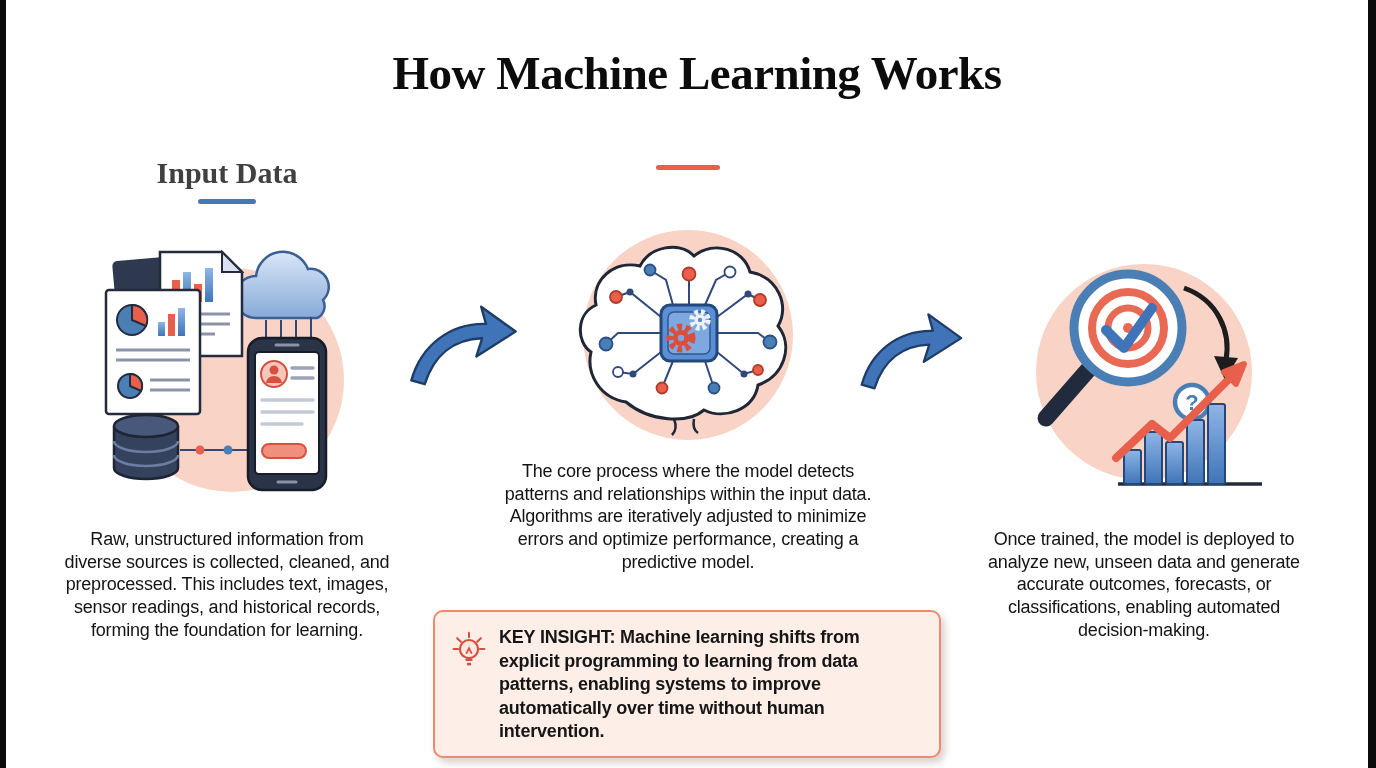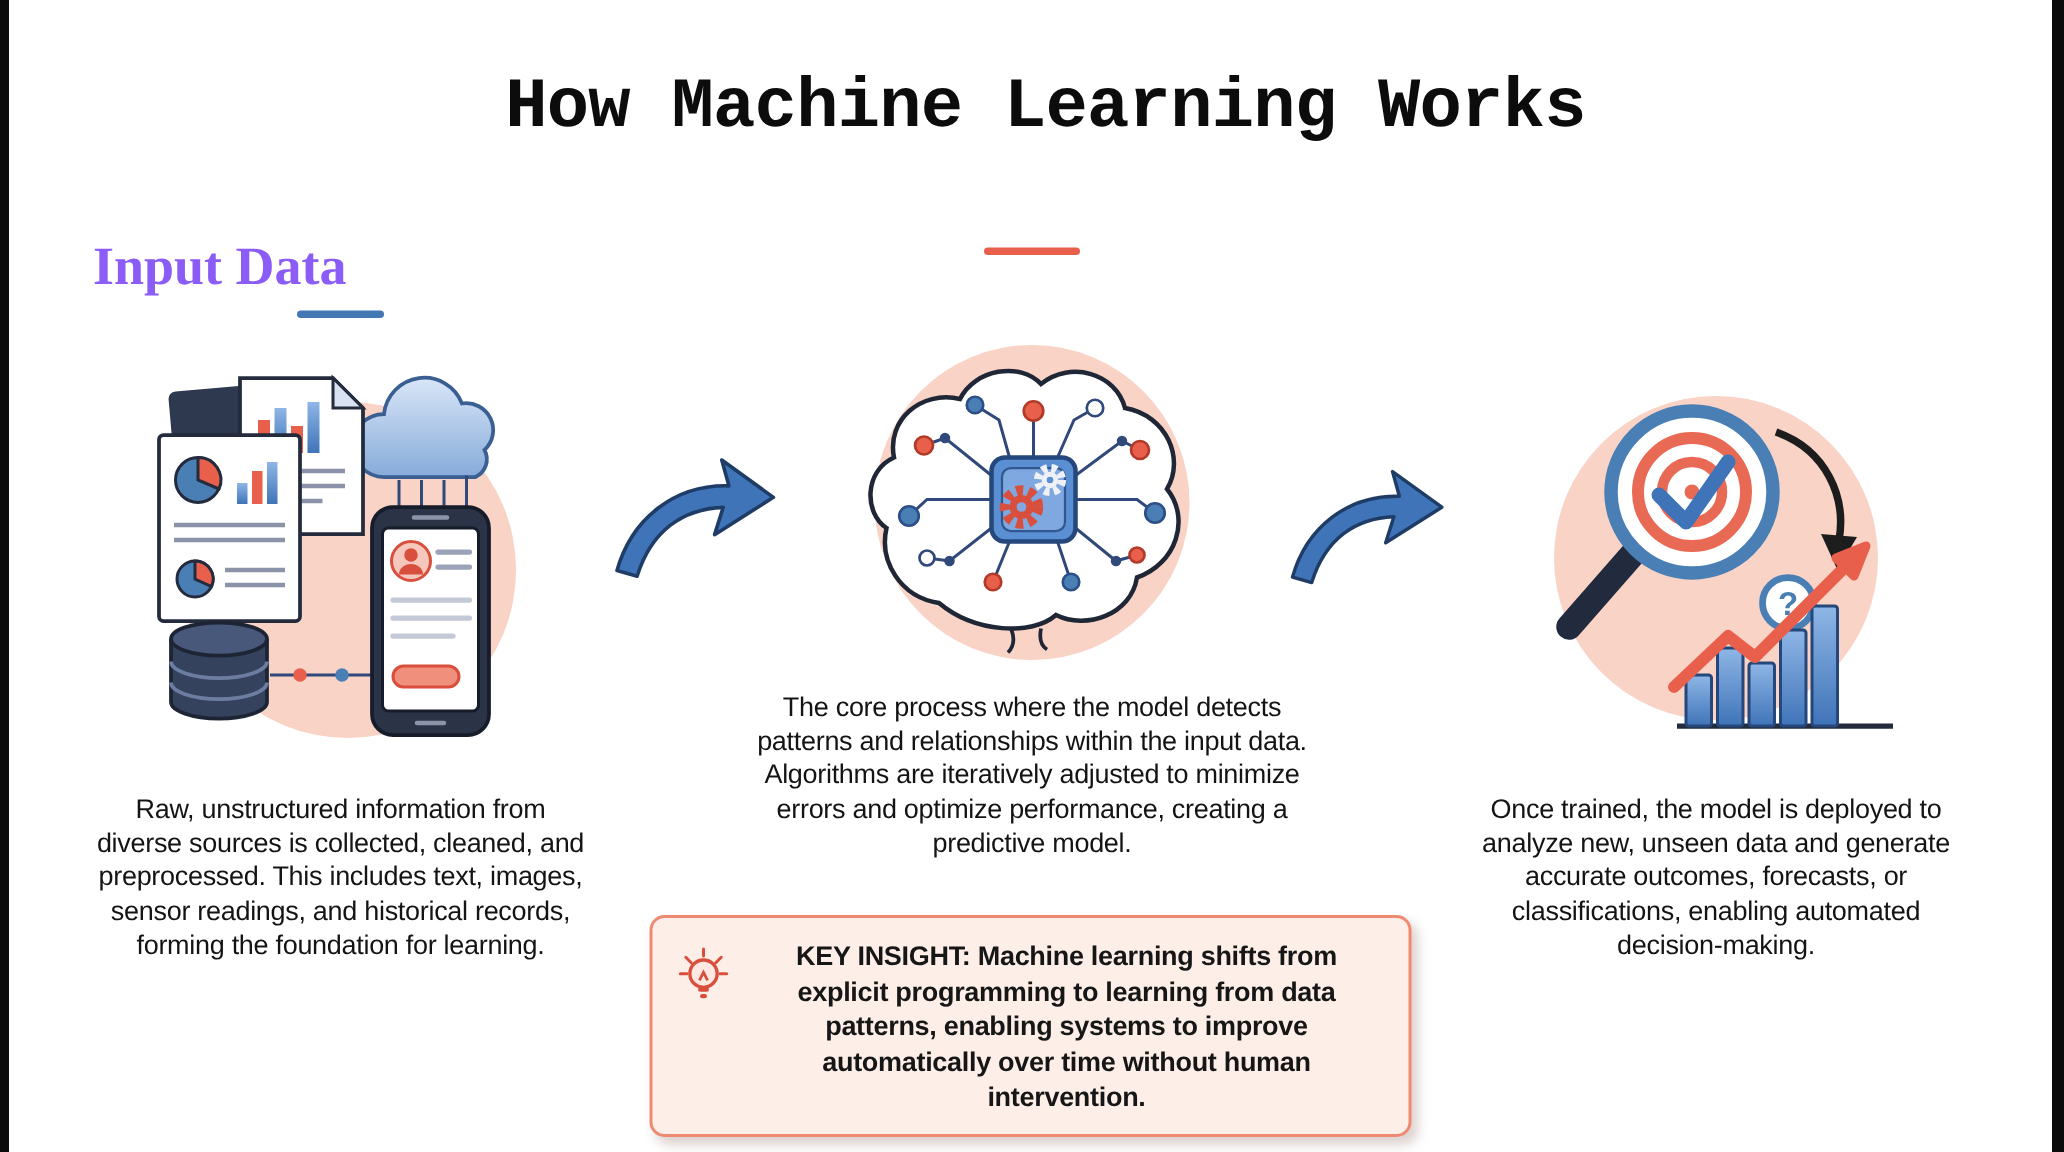--- a/index.html
+++ b/index.html
@@ -13,7 +13,7 @@
   .edge-right { right:0; width:8px; }
   .title {
     position:absolute; top:46px; left:0; right:14px; text-align:center;
-    font-family:Liberation Mono, monospace; font-weight:700; font-size:47px;
+    font-family:Liberation Serif, serif; font-weight:700; font-size:47px;
     color:#0c0c0c; letter-spacing:-0.5px;padding-left:32px;
   }
   .col-head {

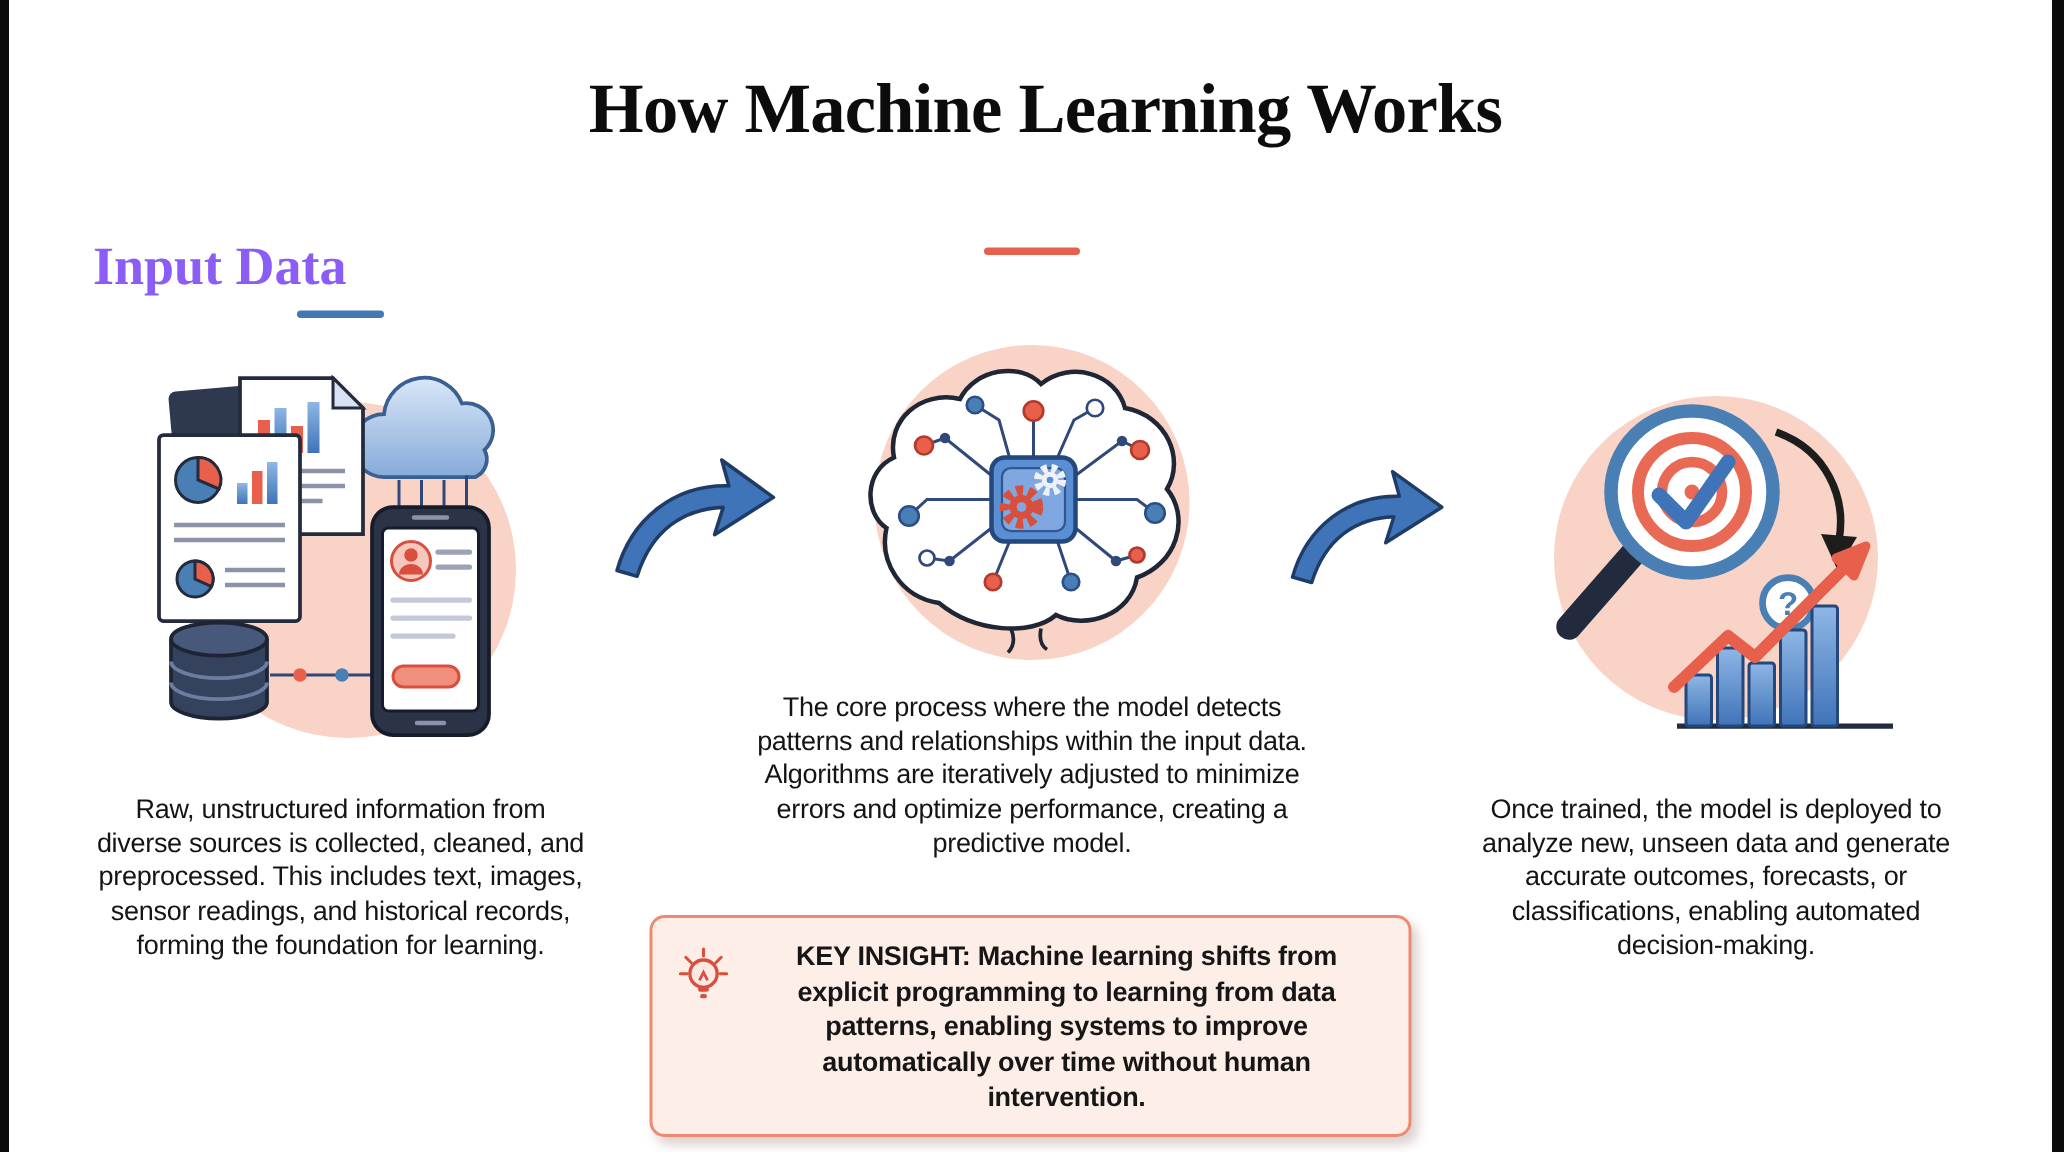--- a/index.html
+++ b/index.html
@@ -17,9 +17,9 @@
     color:#0c0c0c; letter-spacing:-0.5px;padding-left:32px;
   }
   .col-head {
-    position:absolute; top:156px; 
-    font-family:"Liberation Serif", serif; font-weight:700; font-size:36px;
-    color:#8b5cf6;
+    position:absolute; top:156px; text-align:center;
+    font-family:"Liberation Serif", serif; font-weight:700; font-size:30px;
+    color:#404040;
   }
   .col-head .underline {
     height:4.5px; border-radius:2.5px; margin:9px auto 0;

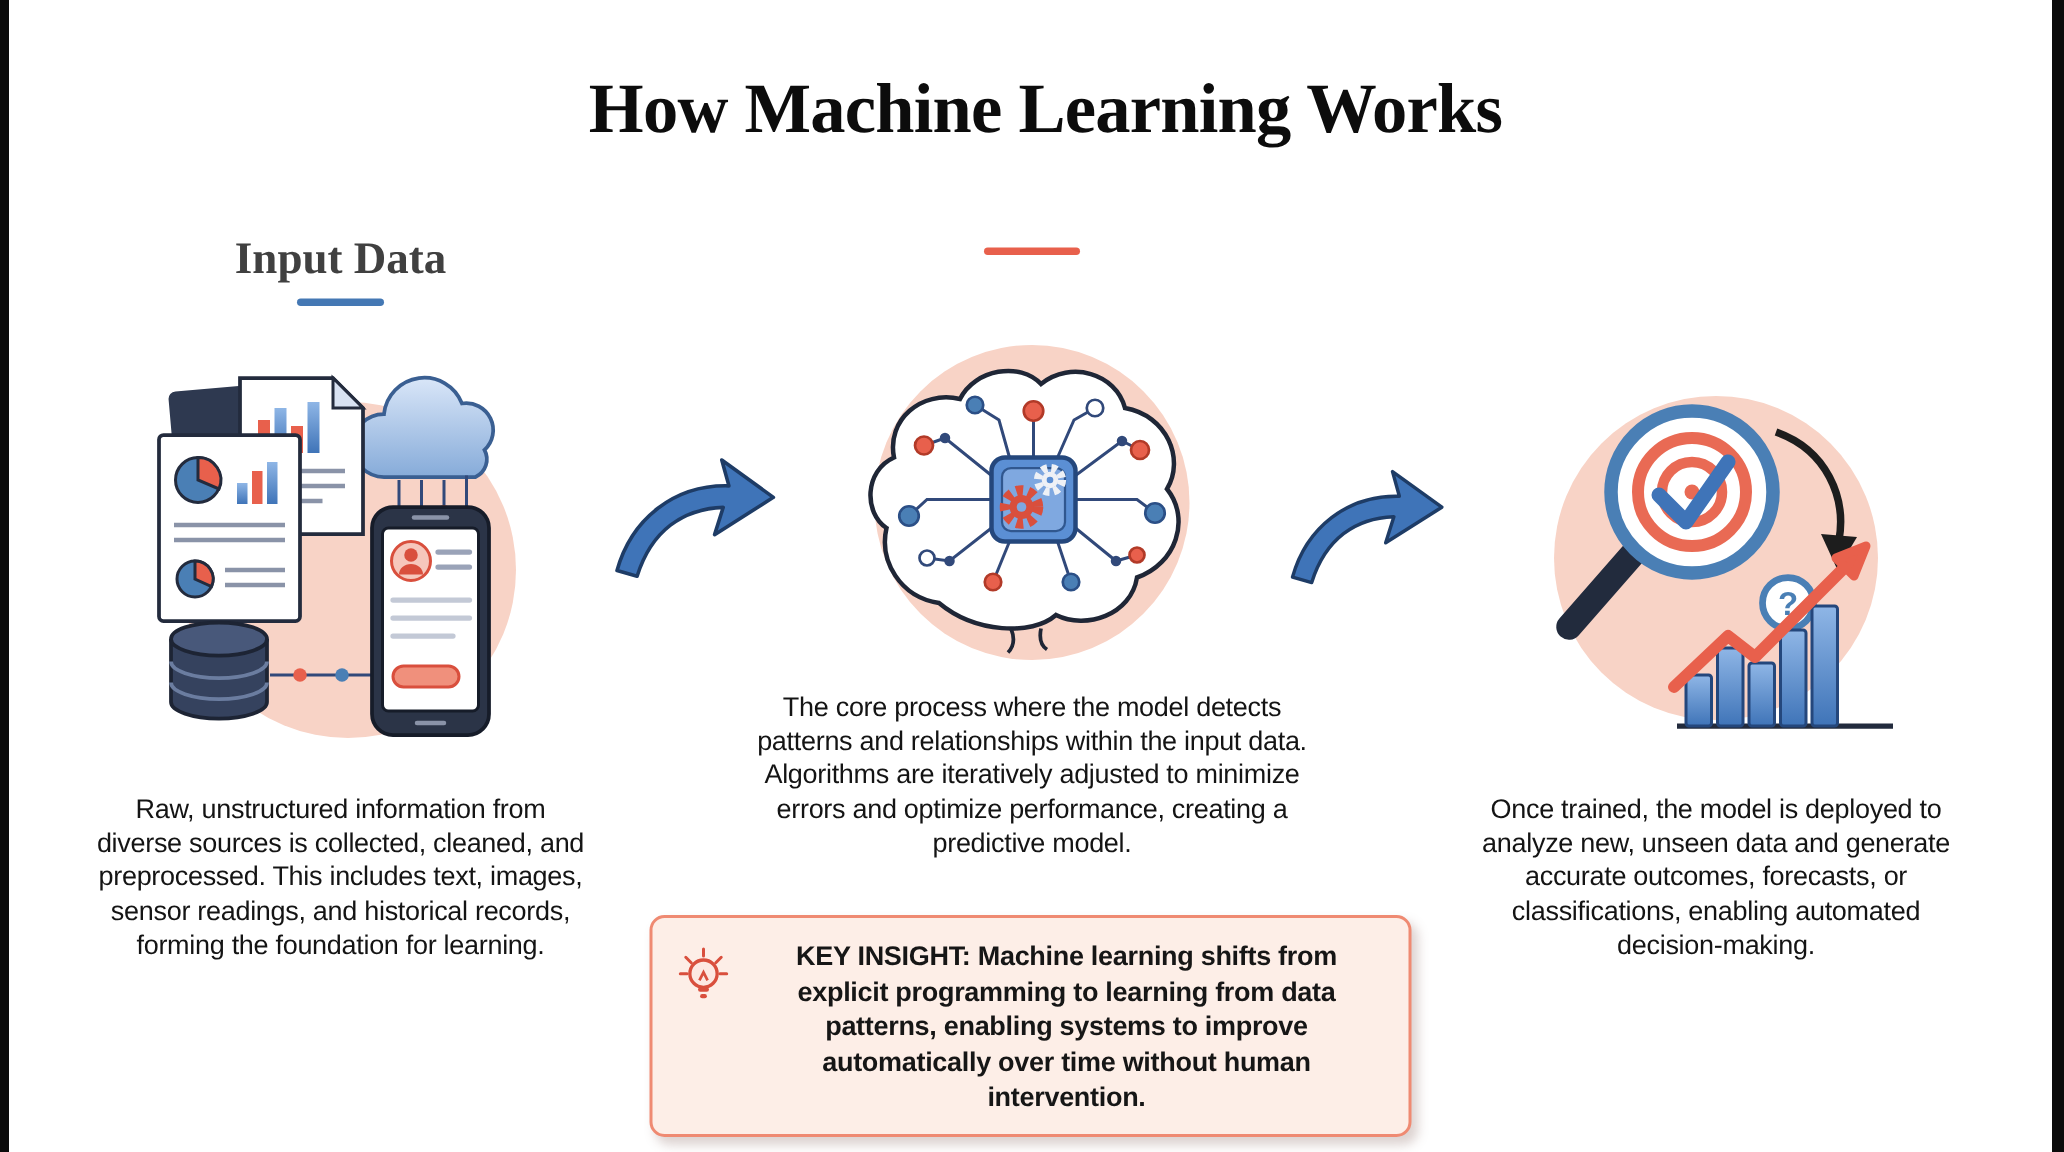--- a/index.html
+++ b/index.html
@@ -52,7 +52,7 @@
   }
   .insight-text {
     color:#161616; font-size:18px; line-height:1.31; font-weight:700;
-    letter-spacing:-0.2px; text-align:center; flex:1;
+    letter-spacing:-0.2px; text-align:left; flex:1;
   }
   .bulb-wrap { flex:0 0 auto; padding-top:4px; }
 </style>

